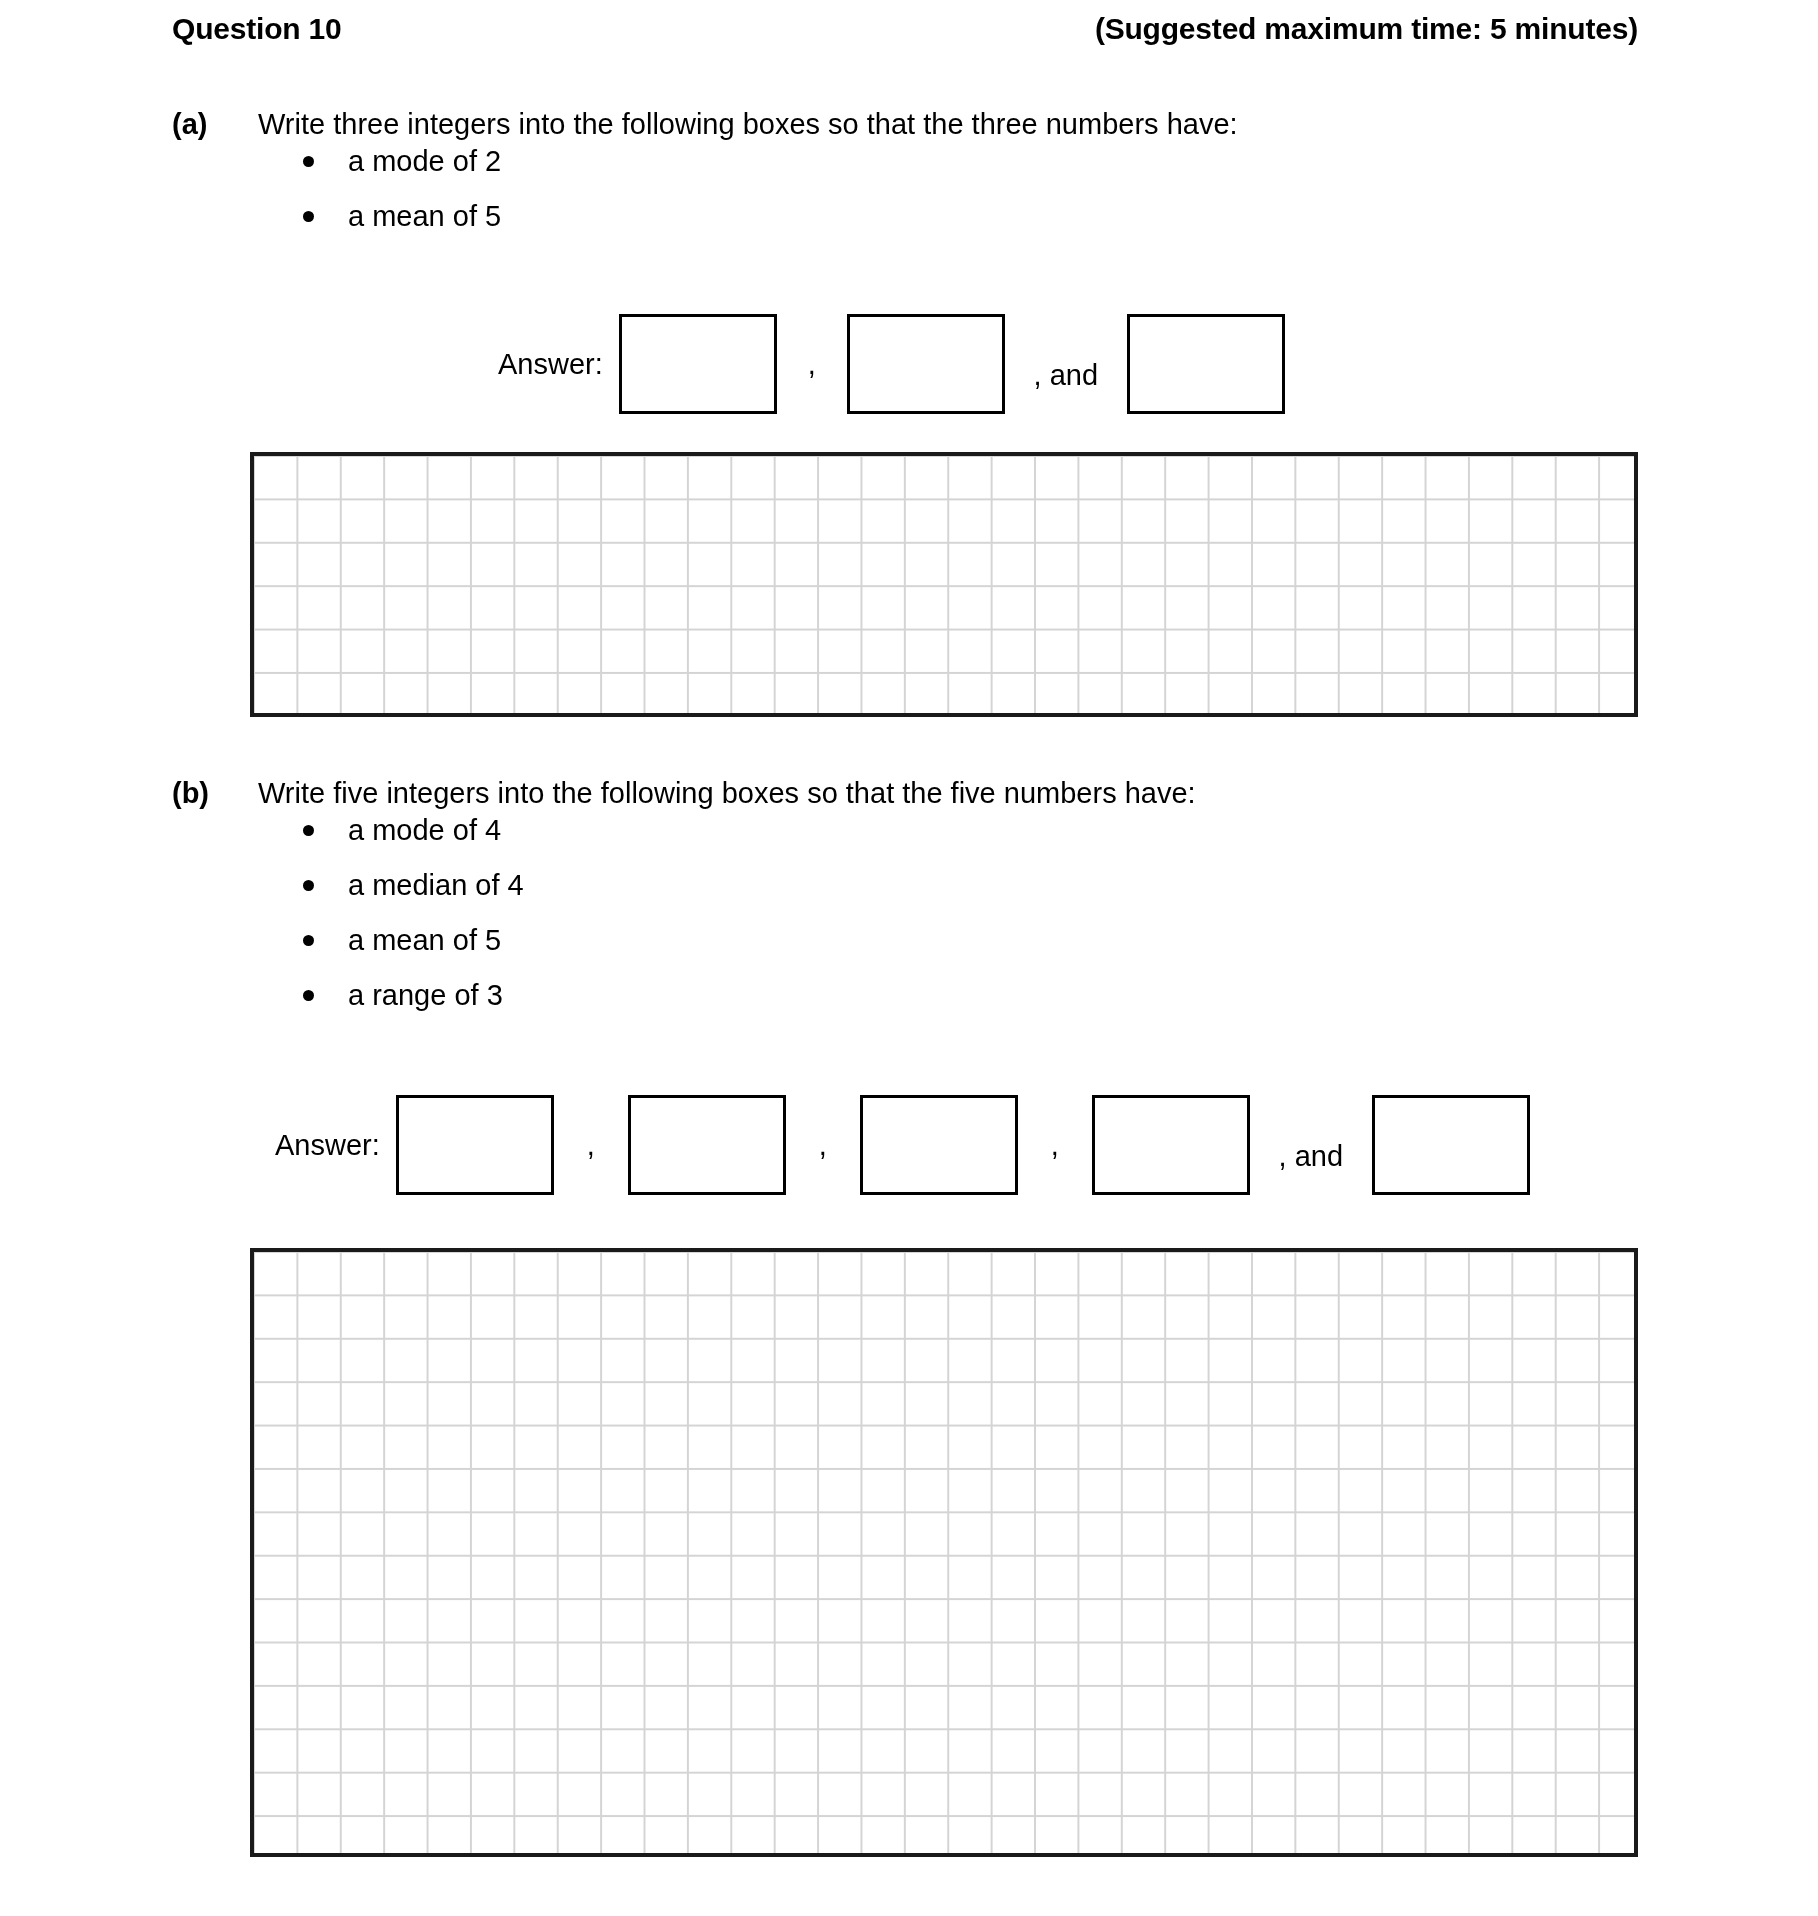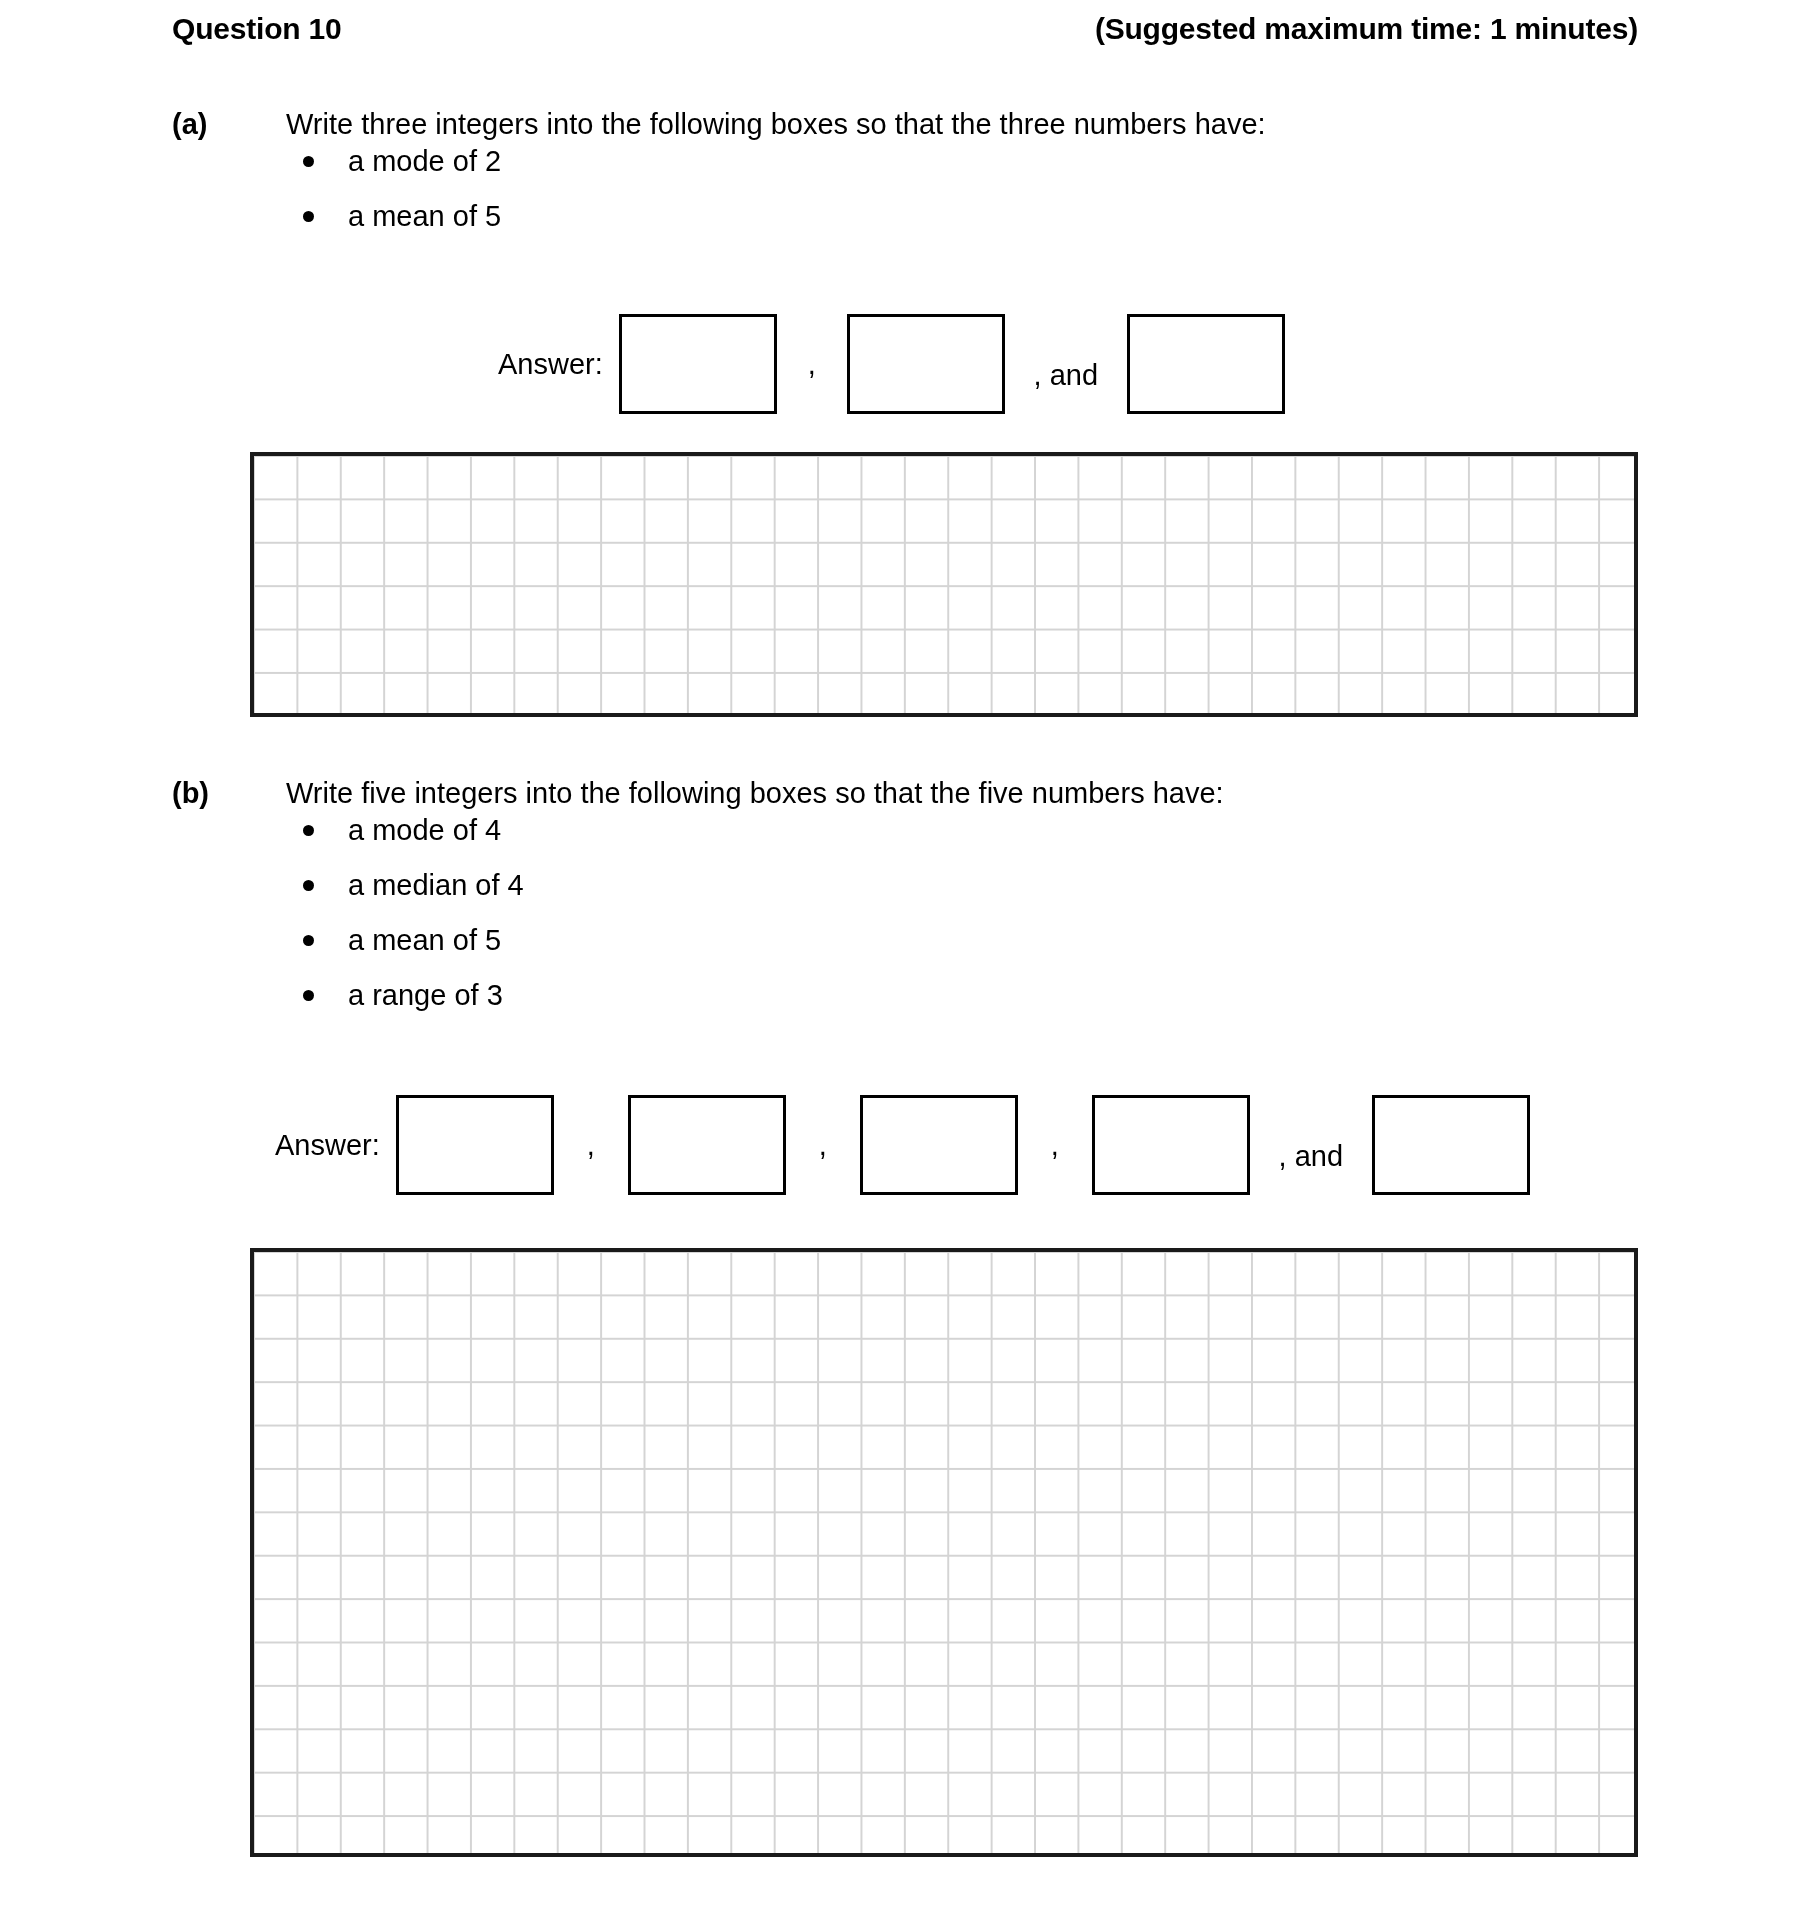--- a/index.html
+++ b/index.html
@@ -134,7 +134,7 @@
 
   <div class="q-header">
     <span class="q-title">Question 10</span>
-    <span class="q-time">(Suggested maximum time: 1 minutes)</span>
+    <span class="q-time">(Suggested maximum time: 5 minutes)</span>
   </div>
 
   <div class="part-stem" style="top:108px;">

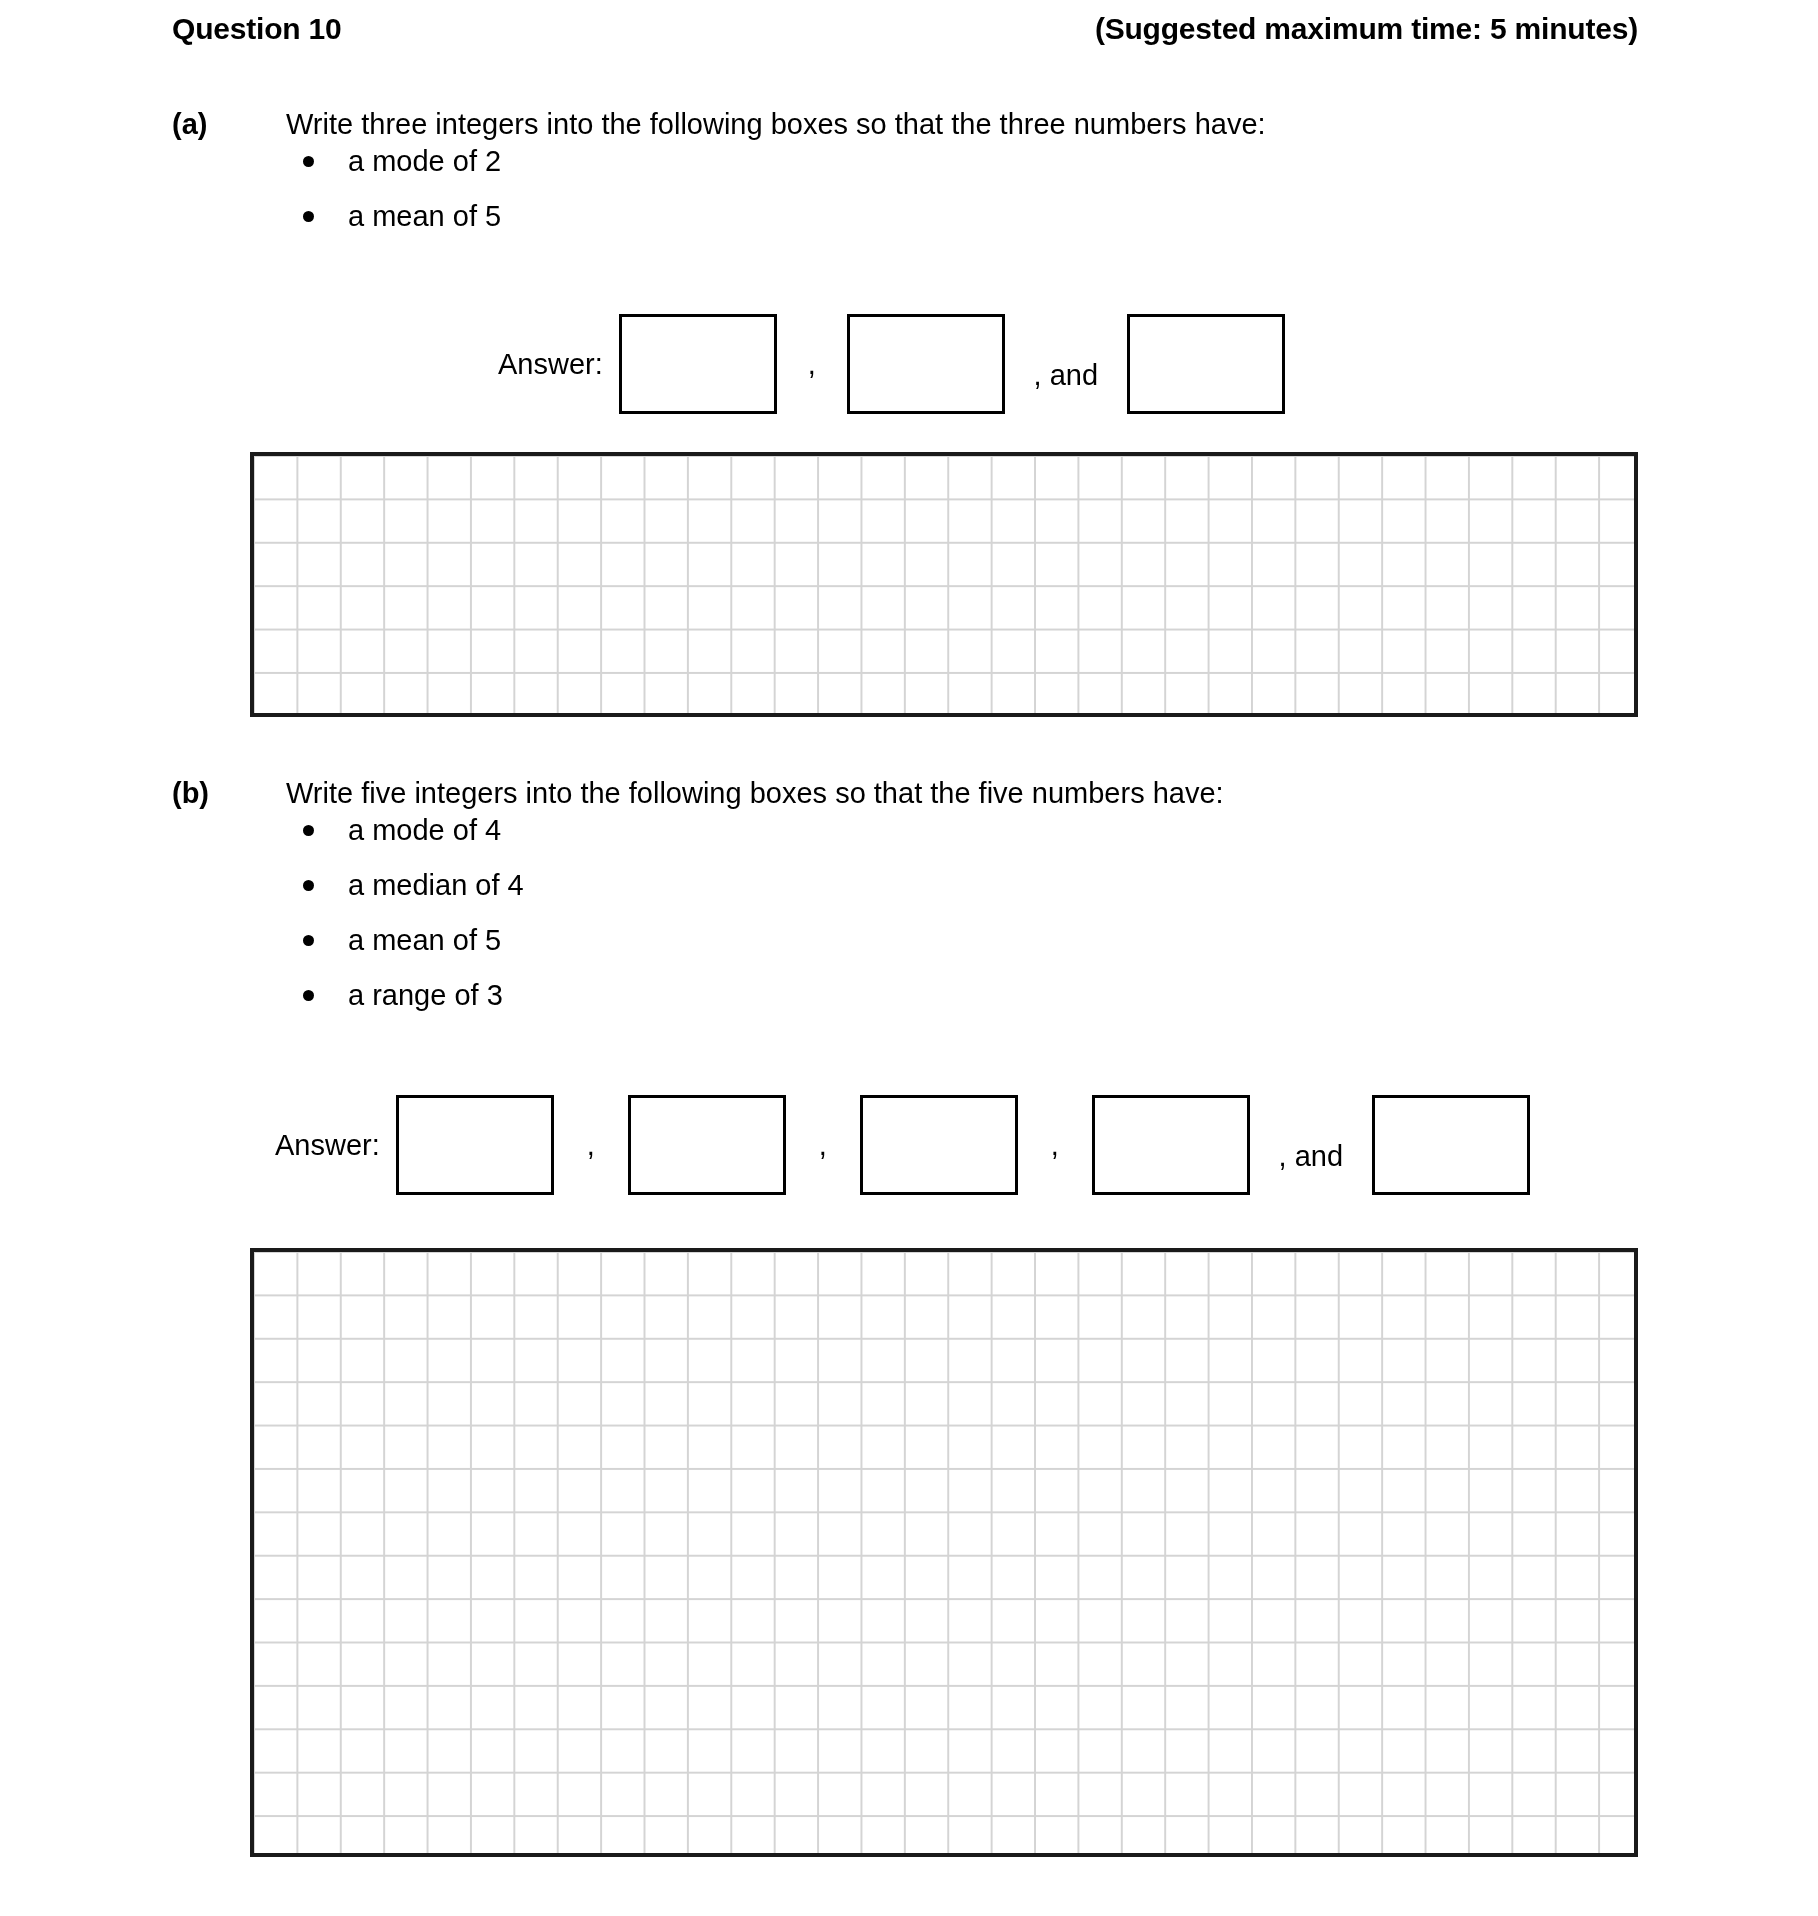--- a/index.html
+++ b/index.html
@@ -58,7 +58,6 @@
   .part-text {
     font-size: 29px;
     font-weight: normal;
-    margin-left: 28px;
   }
 
   

